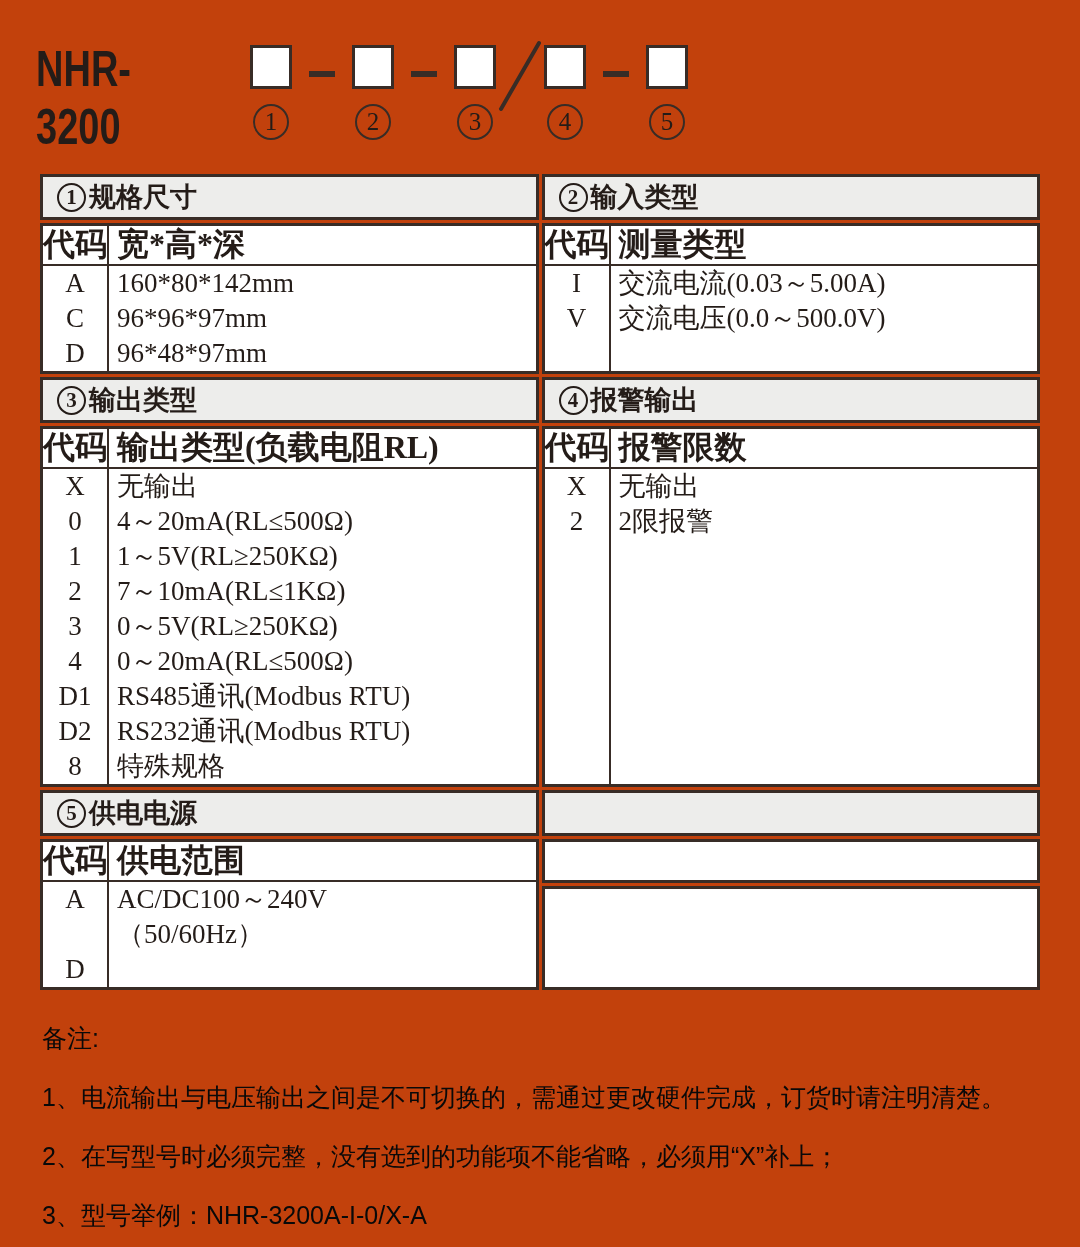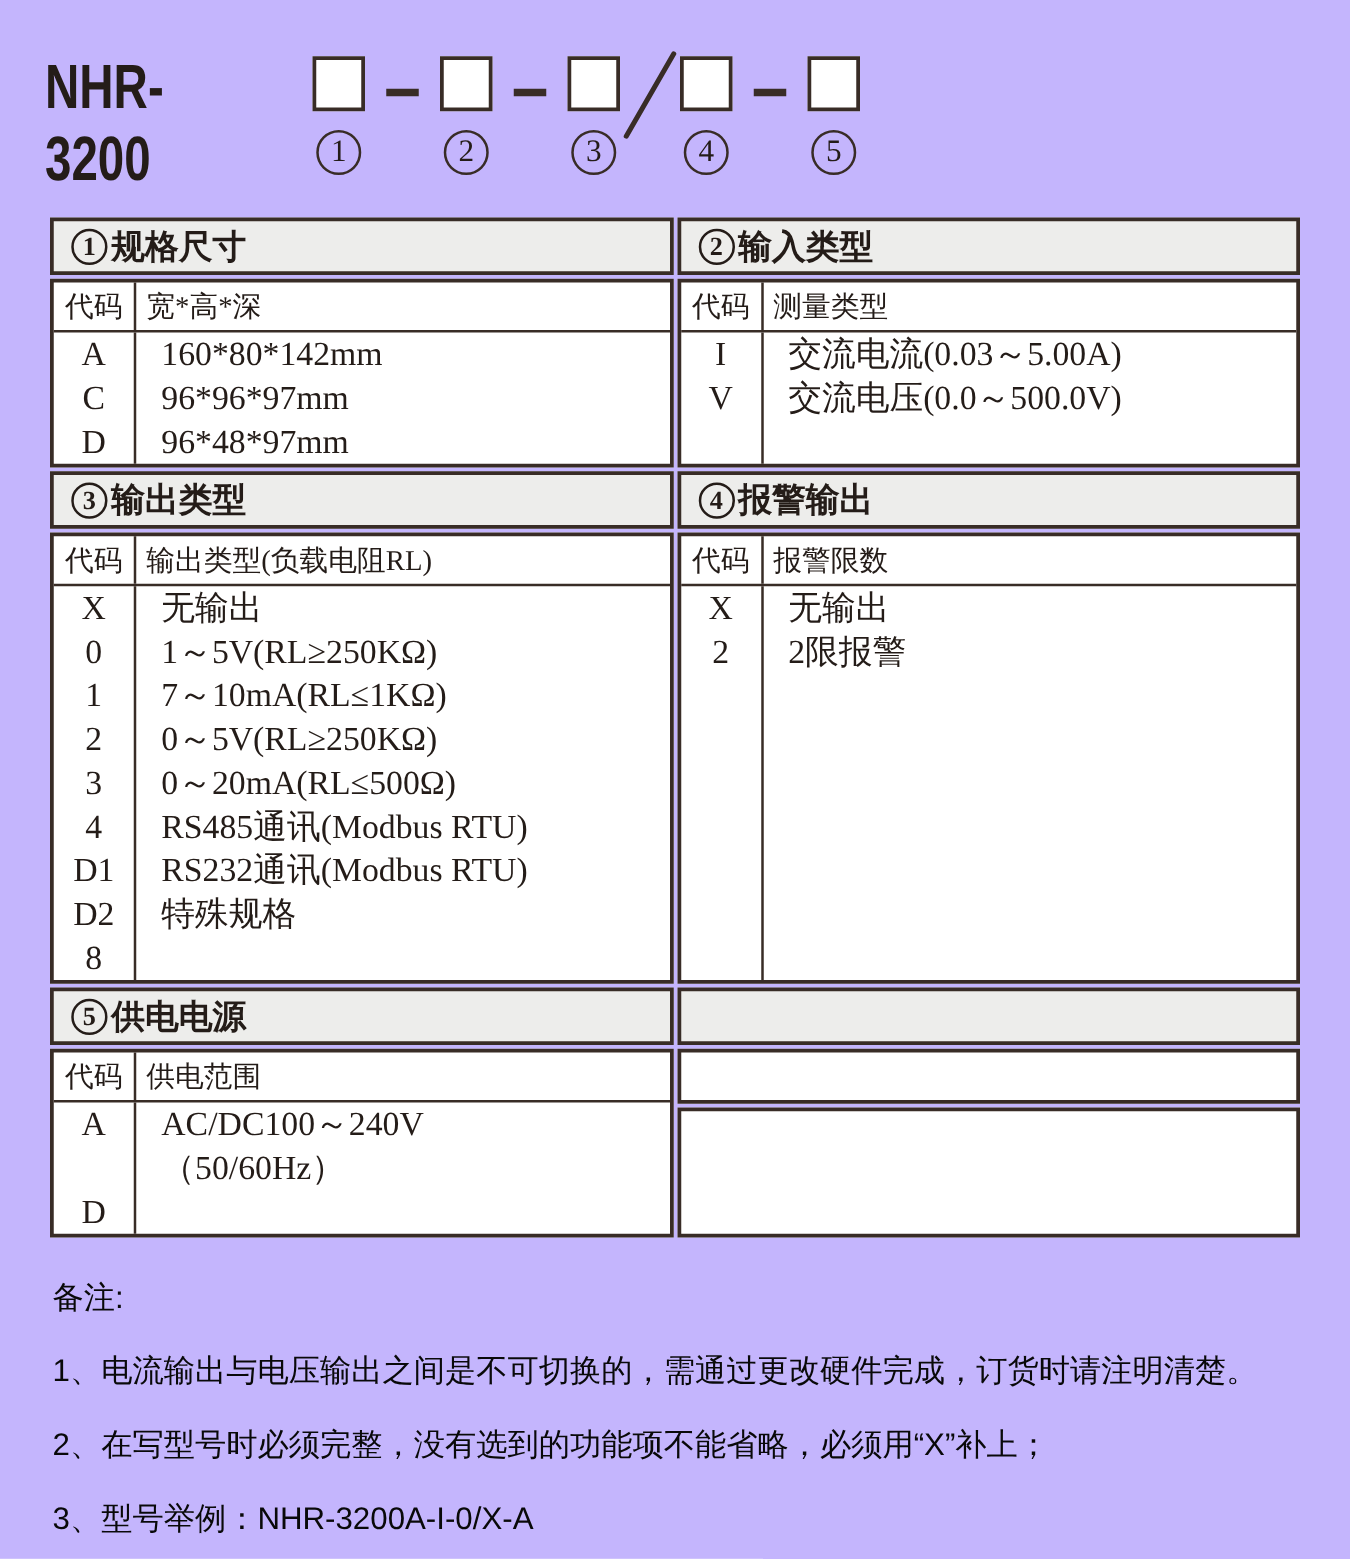--- a/index.html
+++ b/index.html
@@ -7,7 +7,7 @@
   .page {
     position: relative;
     width: 1080px; height: 1247px;
-    background: #c4b5fd;
+    background: #c2410c;
     font-family: "Liberation Serif", "DejaVu Serif", serif;
     color: #241c18;
     overflow: hidden;

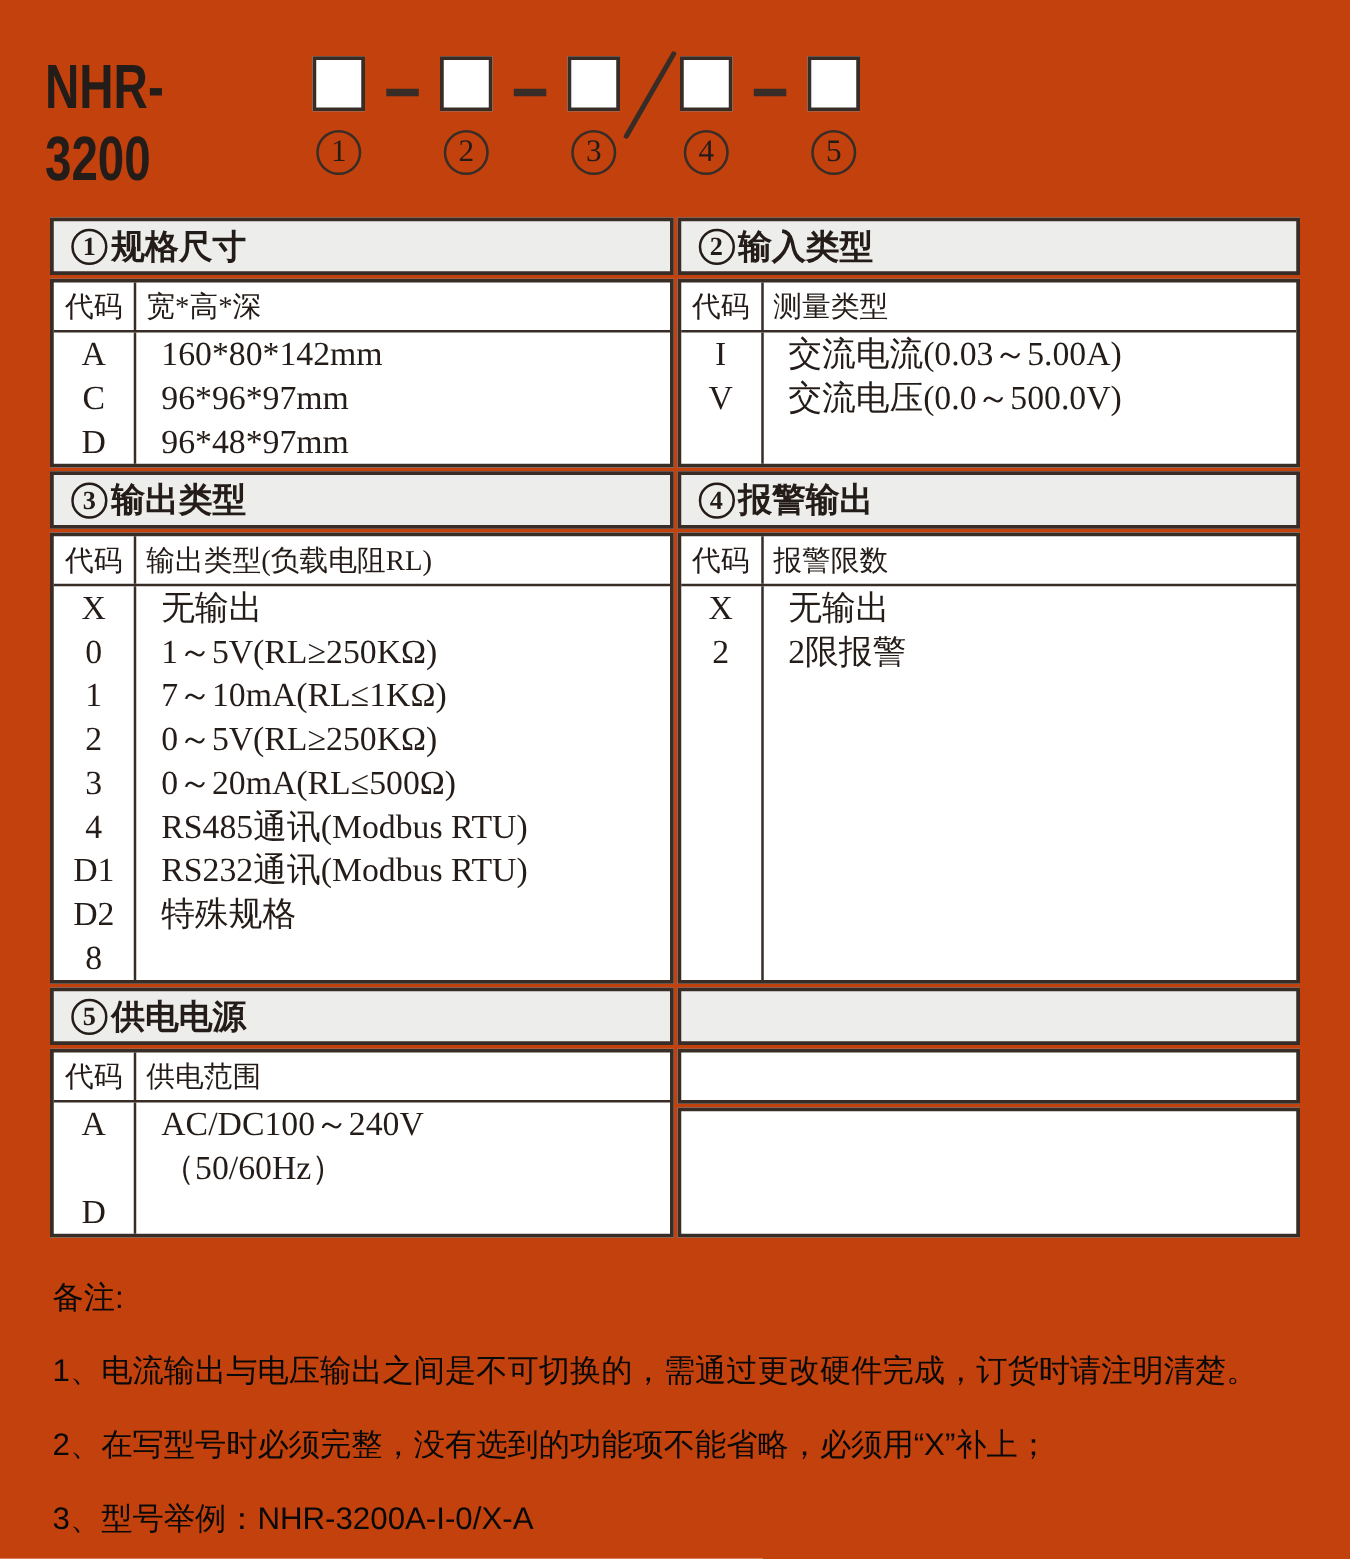--- a/index.html
+++ b/index.html
@@ -52,7 +52,7 @@
   .sec-table { border: 3px solid #382c26; background: #fff; flex: none; }
   .thead {
     display: flex; border-bottom: 2px solid #382c26; height: 40px;
-    font-weight: normal; font-size: 23px;
+    font-weight: bold; font-size: 32px;
   }
   .thead .code-h { width: 66px; flex: none; border-right: 2px solid #382c26; display: flex; align-items: center; justify-content: center; }
   .thead .val-h  { flex: 1; display: flex; align-items: center; padding-left: 8px; white-space: pre; }

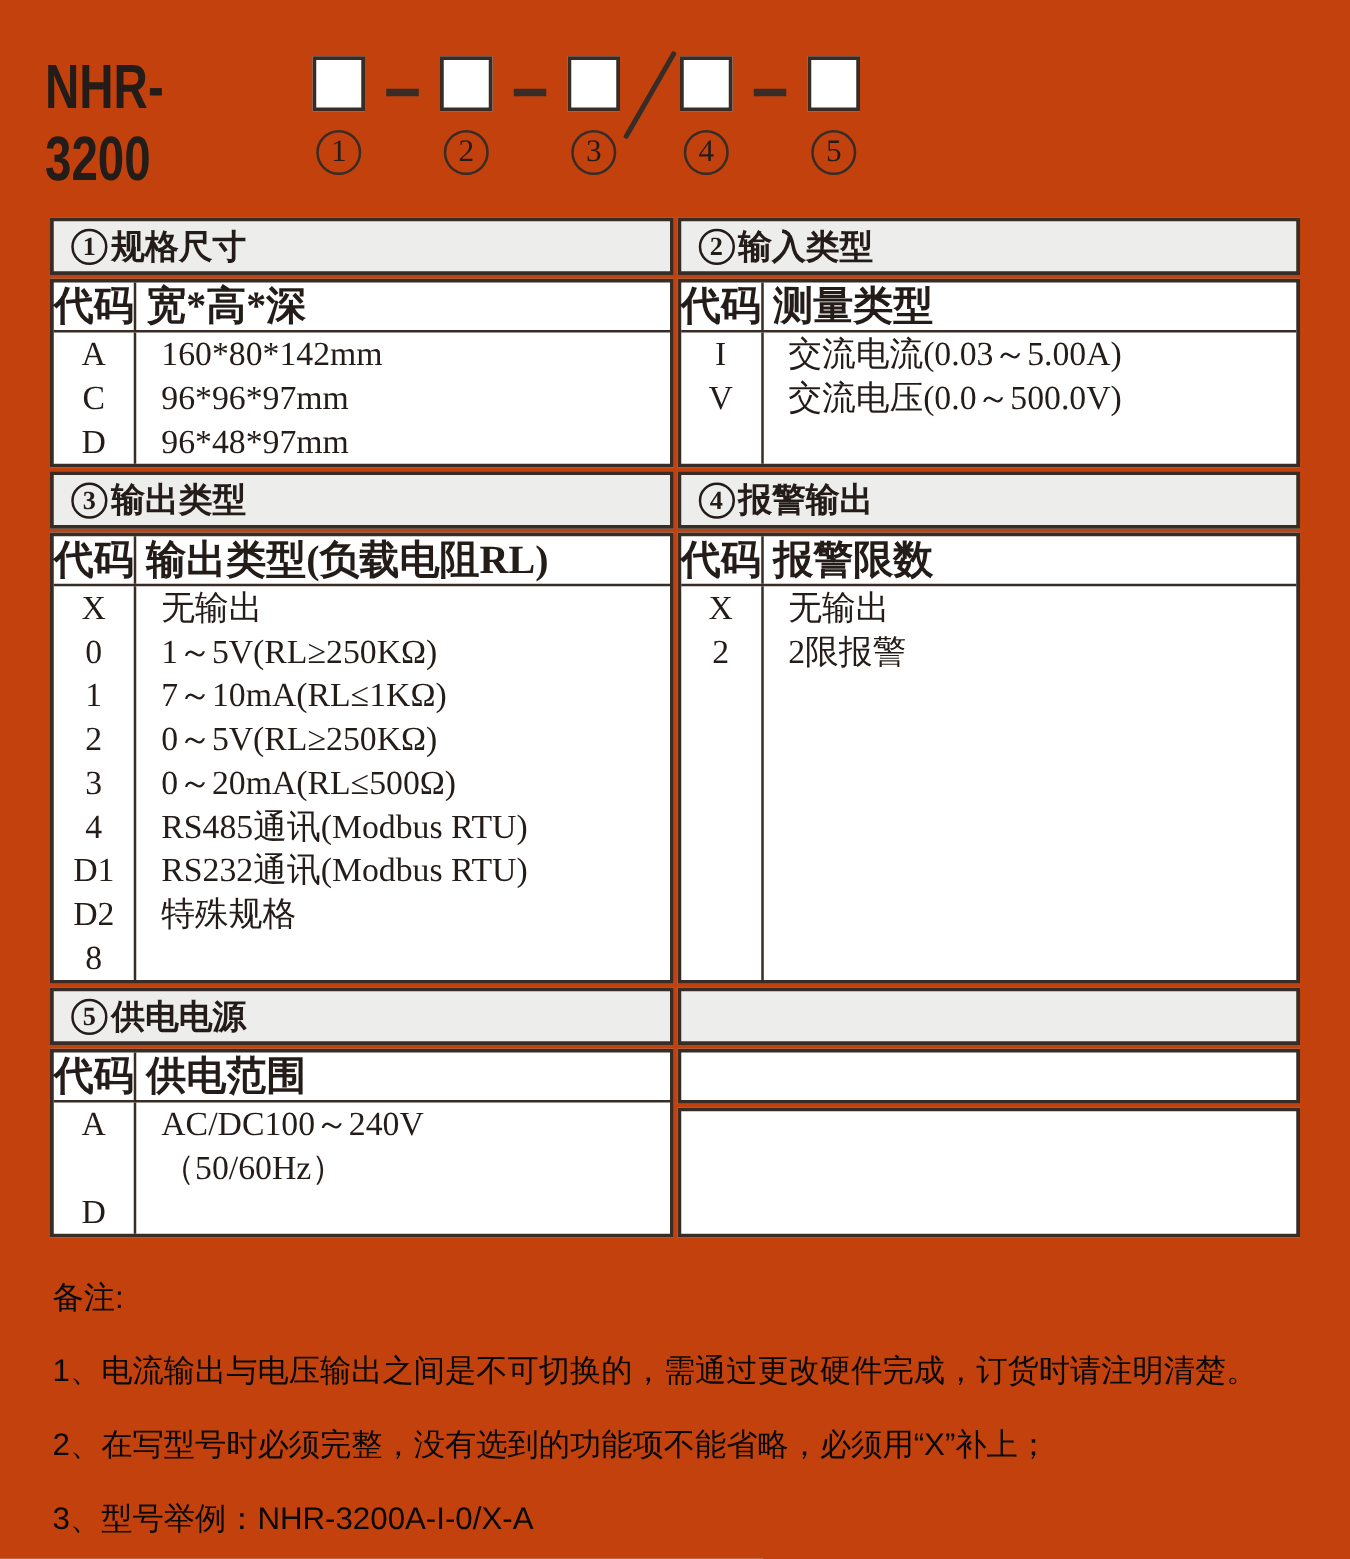--- a/index.html
+++ b/index.html
@@ -59,7 +59,7 @@
   .val-h.indent { }
   .tbody { display: flex; font-size: 27px; }
   .tbody .codes { width: 66px; flex: none; border-right: 2px solid #382c26; text-align: center; }
-  .tbody .vals  { flex: 1; padding-left: 20px; }
+  .tbody .vals  { flex: 1; padding-left: 8px; }
   .cline, .vline { height: 35px; line-height: 35px; white-space: pre; }
   .h3rows { height: 105px; }
   .h9rows { height: 315px; }

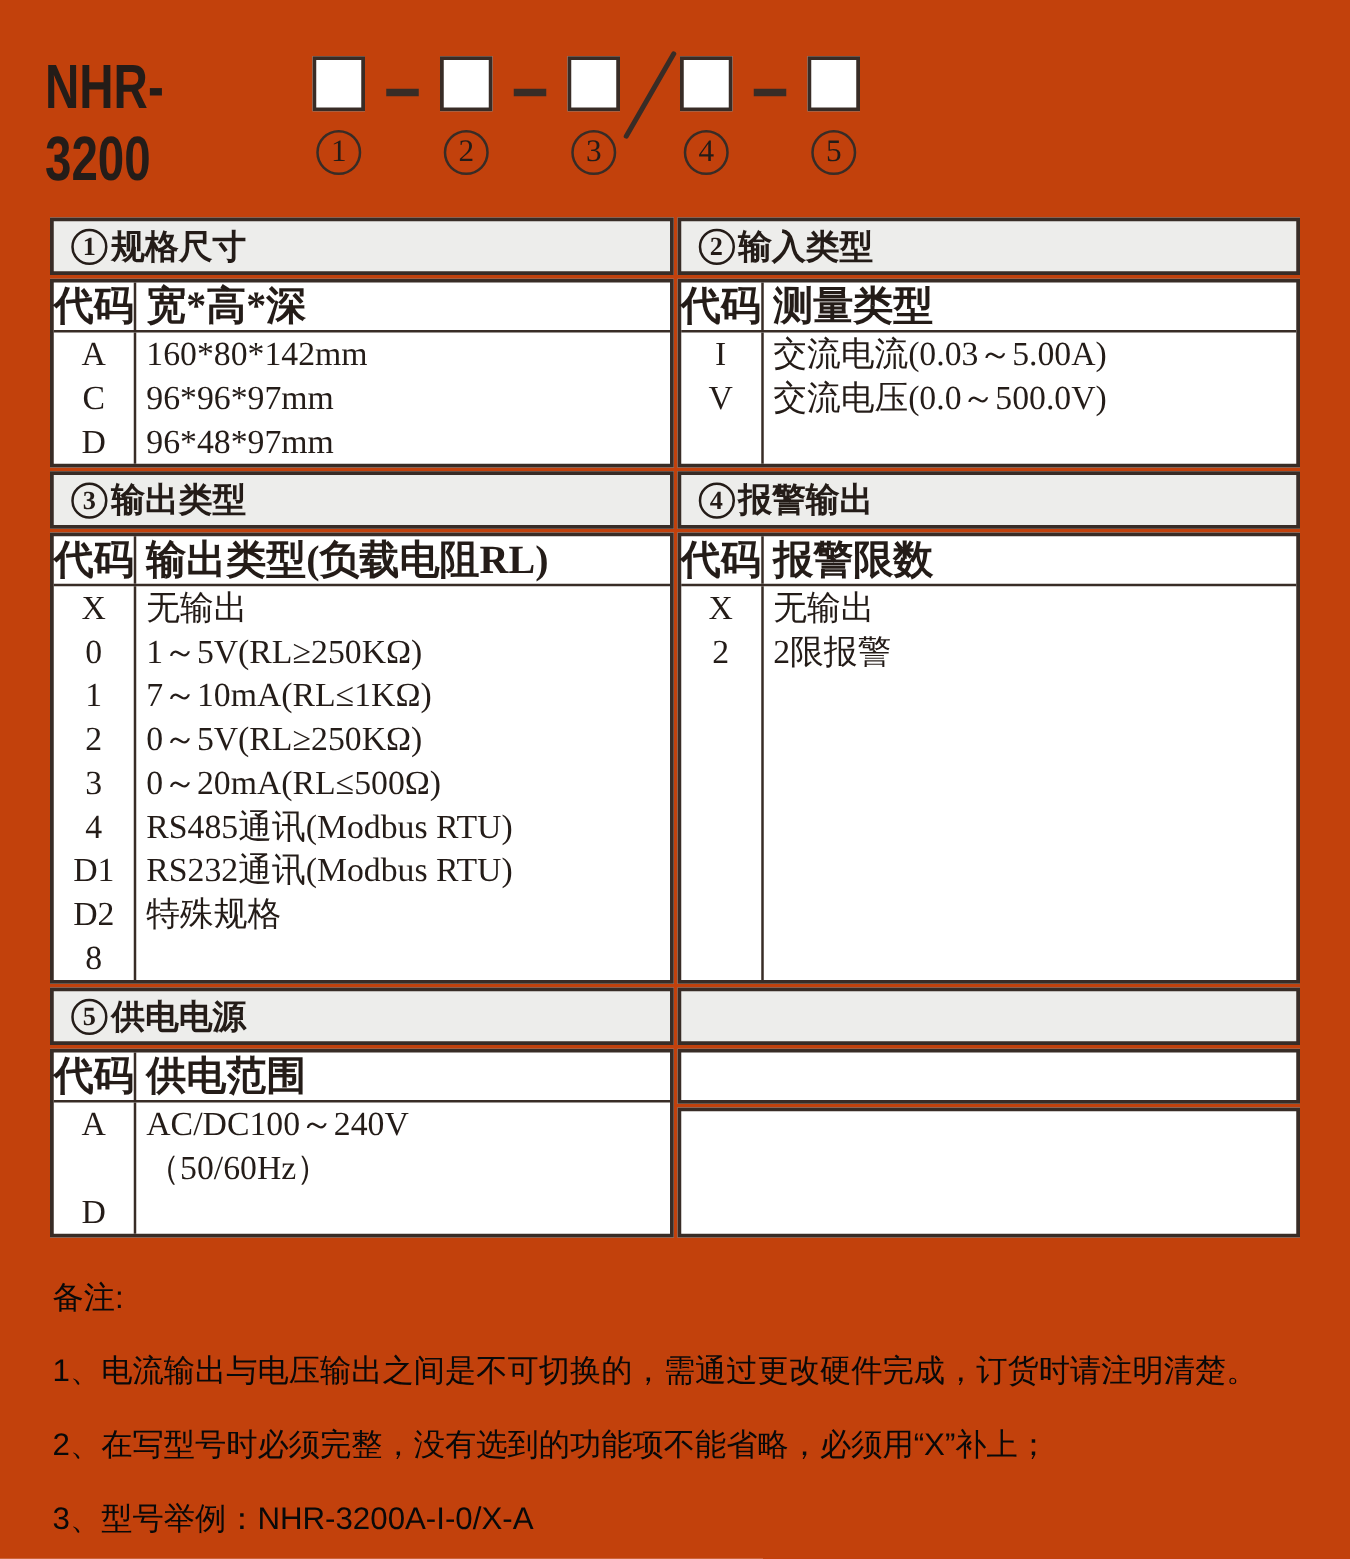--- a/index.html
+++ b/index.html
@@ -159,6 +159,7 @@
           </div>
           <div class="vals">
             <div class="vline">无输出</div>
+            <div class="vline">4～20mA(RL≤500Ω)</div>
             <div class="vline">1～5V(RL≥250KΩ)</div>
             <div class="vline">7～10mA(RL≤1KΩ)</div>
             <div class="vline">0～5V(RL≥250KΩ)</div>

